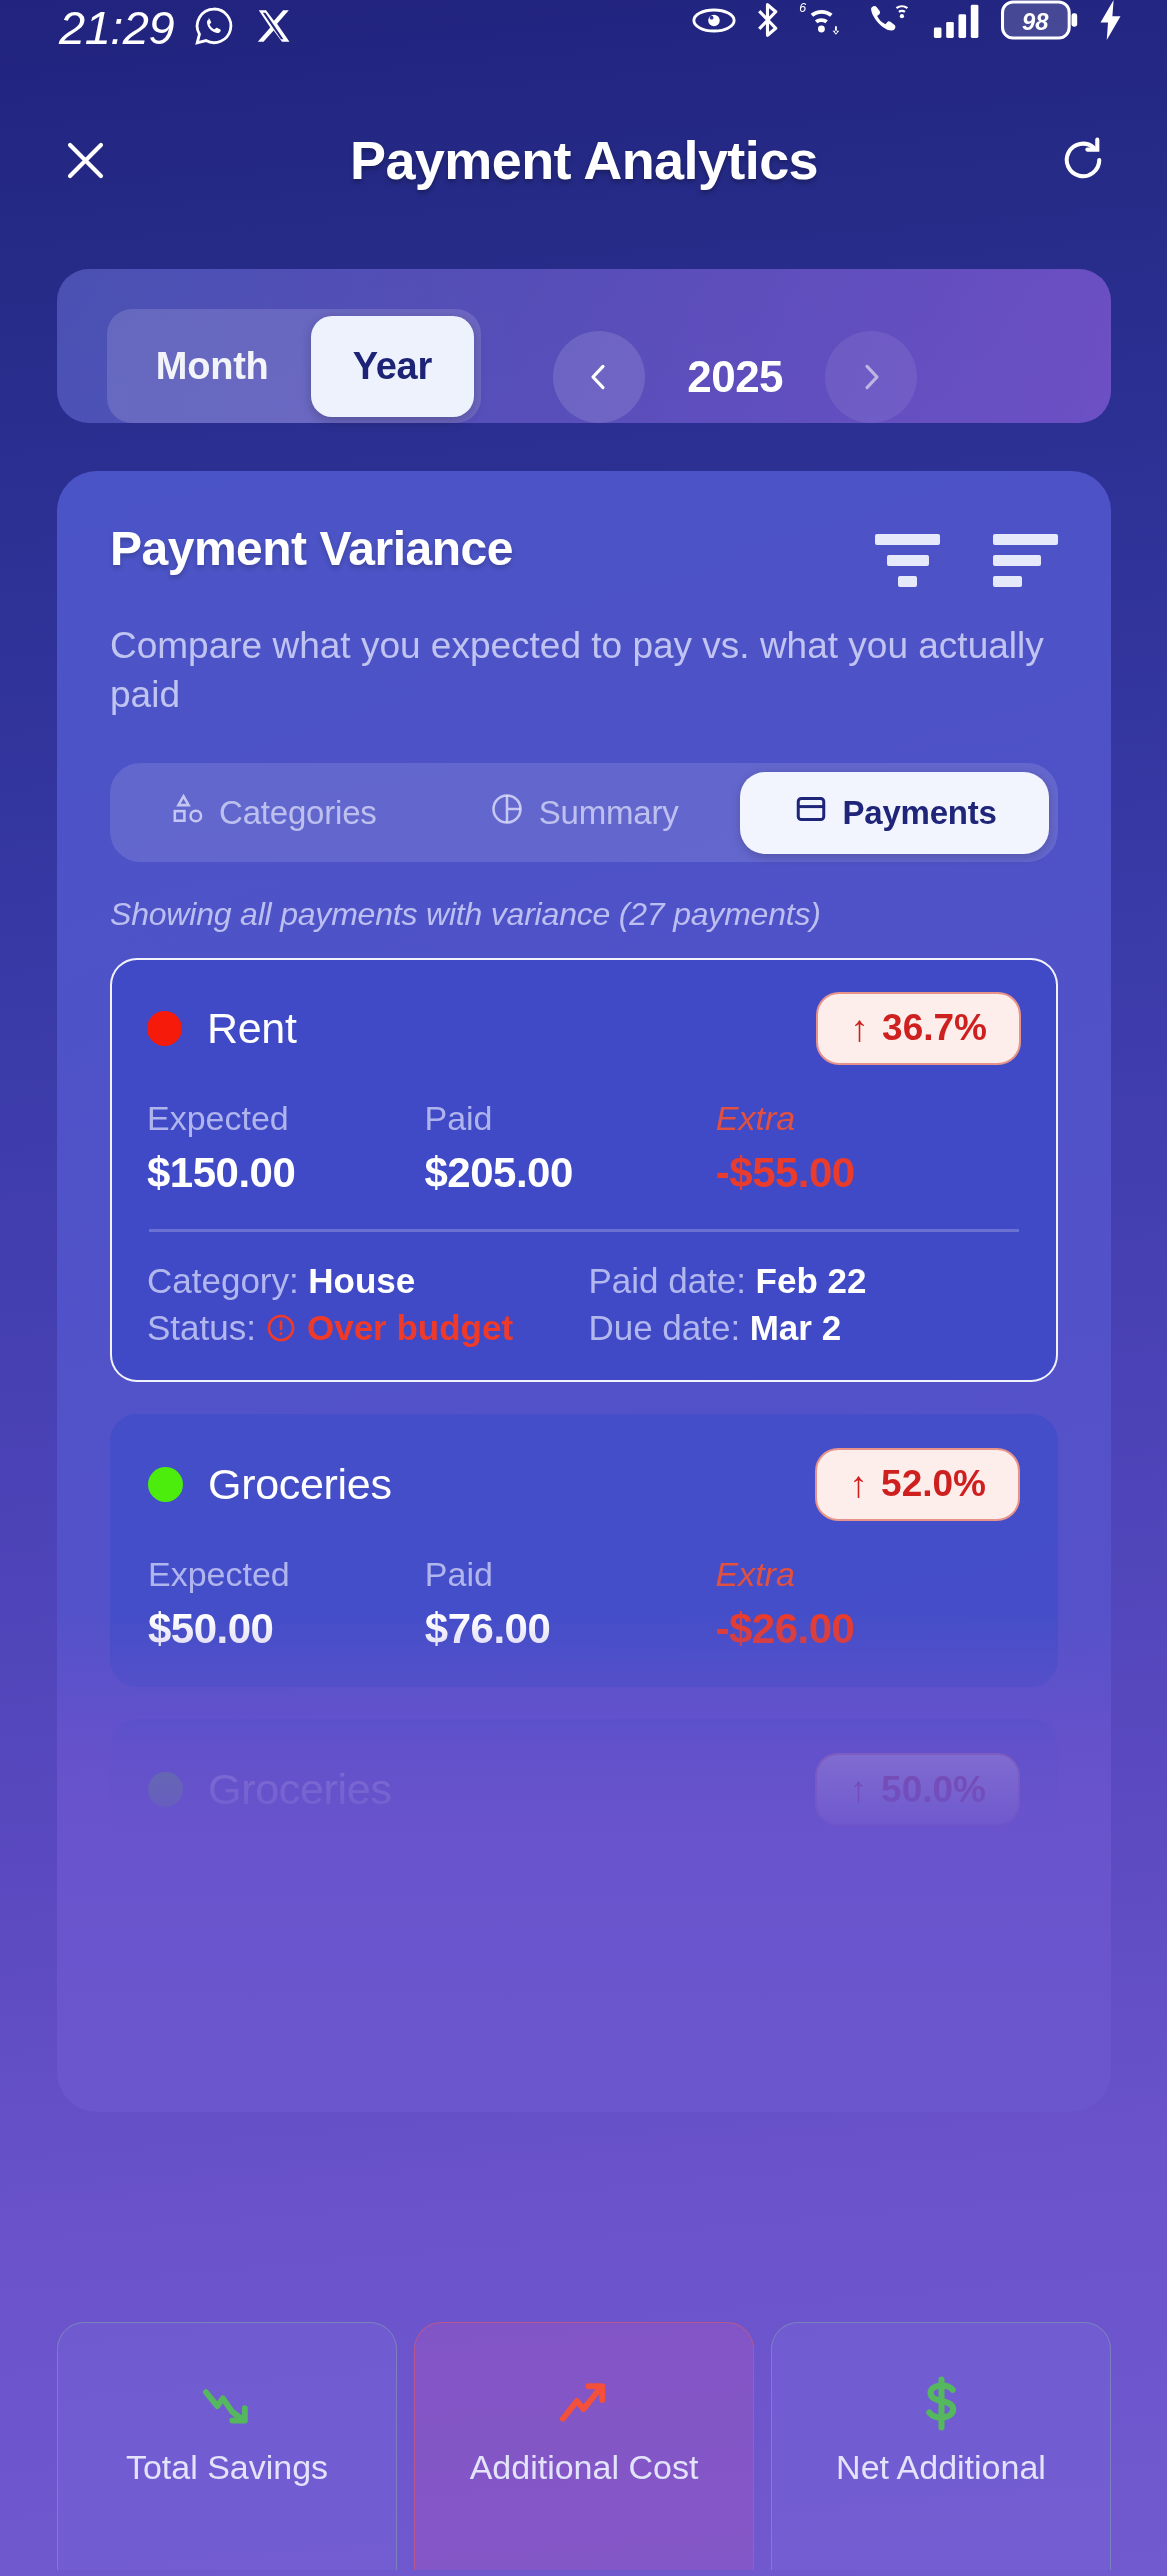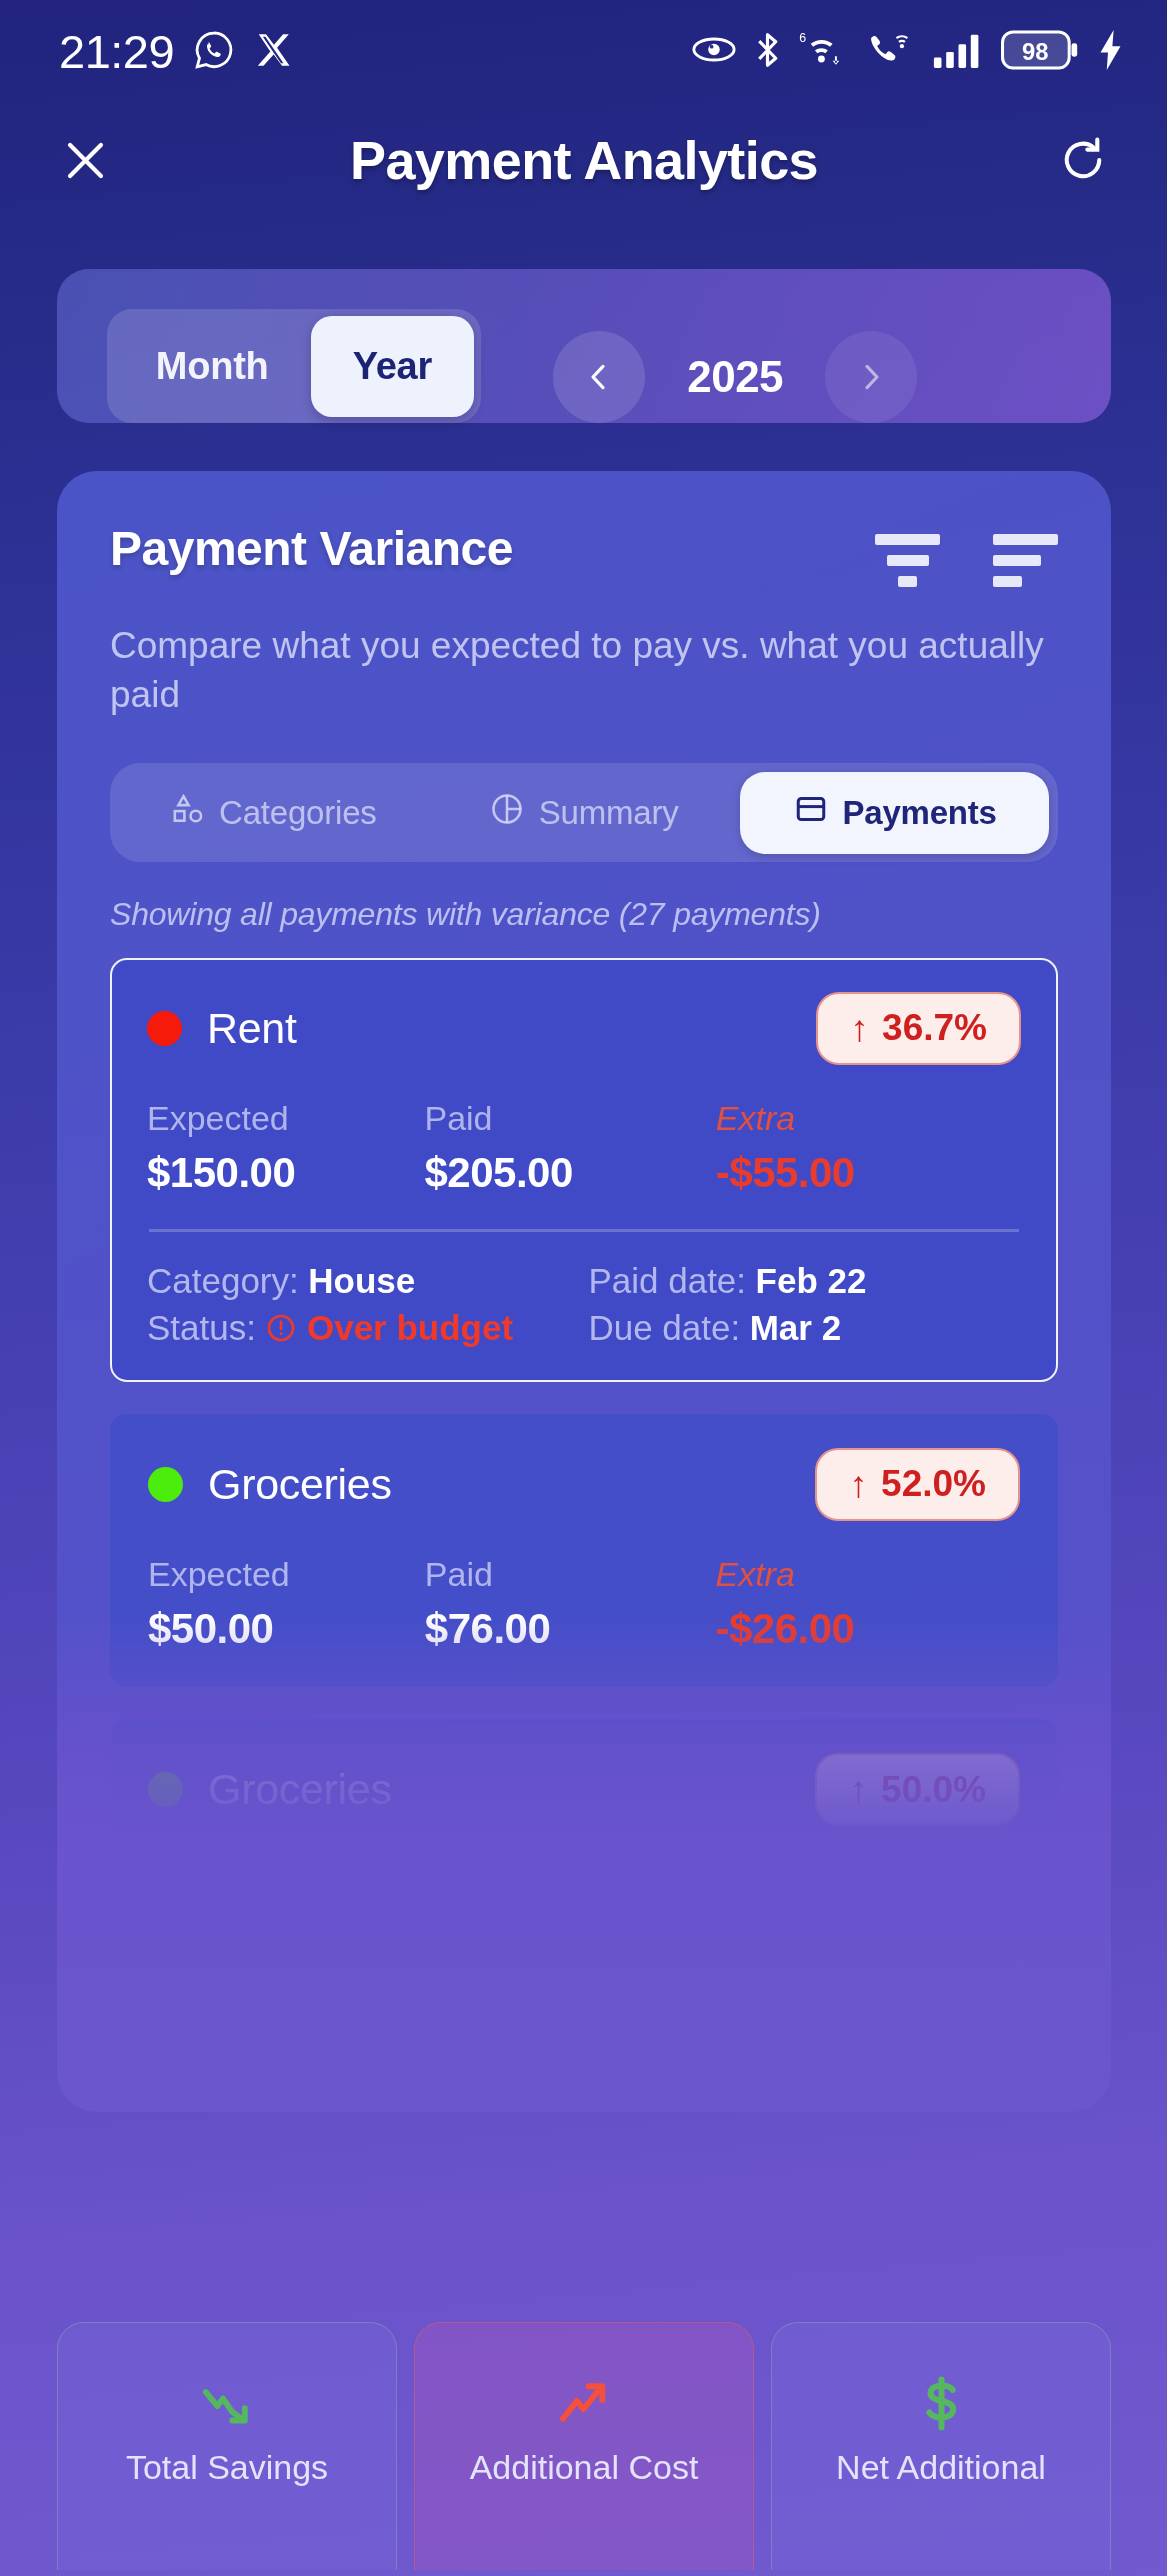--- a/index.html
+++ b/index.html
@@ -14,8 +14,8 @@
 
   
   .statusbar{
-    height:103px; display:flex; align-items:center;
-    justify-content:space-between; padding:0 44px 0 59px;
+    height:103px; display:flex; align-items:flex-start;
+    justify-content:space-between; padding:0 44px 0 59px;font-style:italic;
   }
   .sb-left{ display:flex; align-items:center; gap:19px; }
   .sb-time{ font-size:47px; font-weight:400; letter-spacing:-0.5px; }

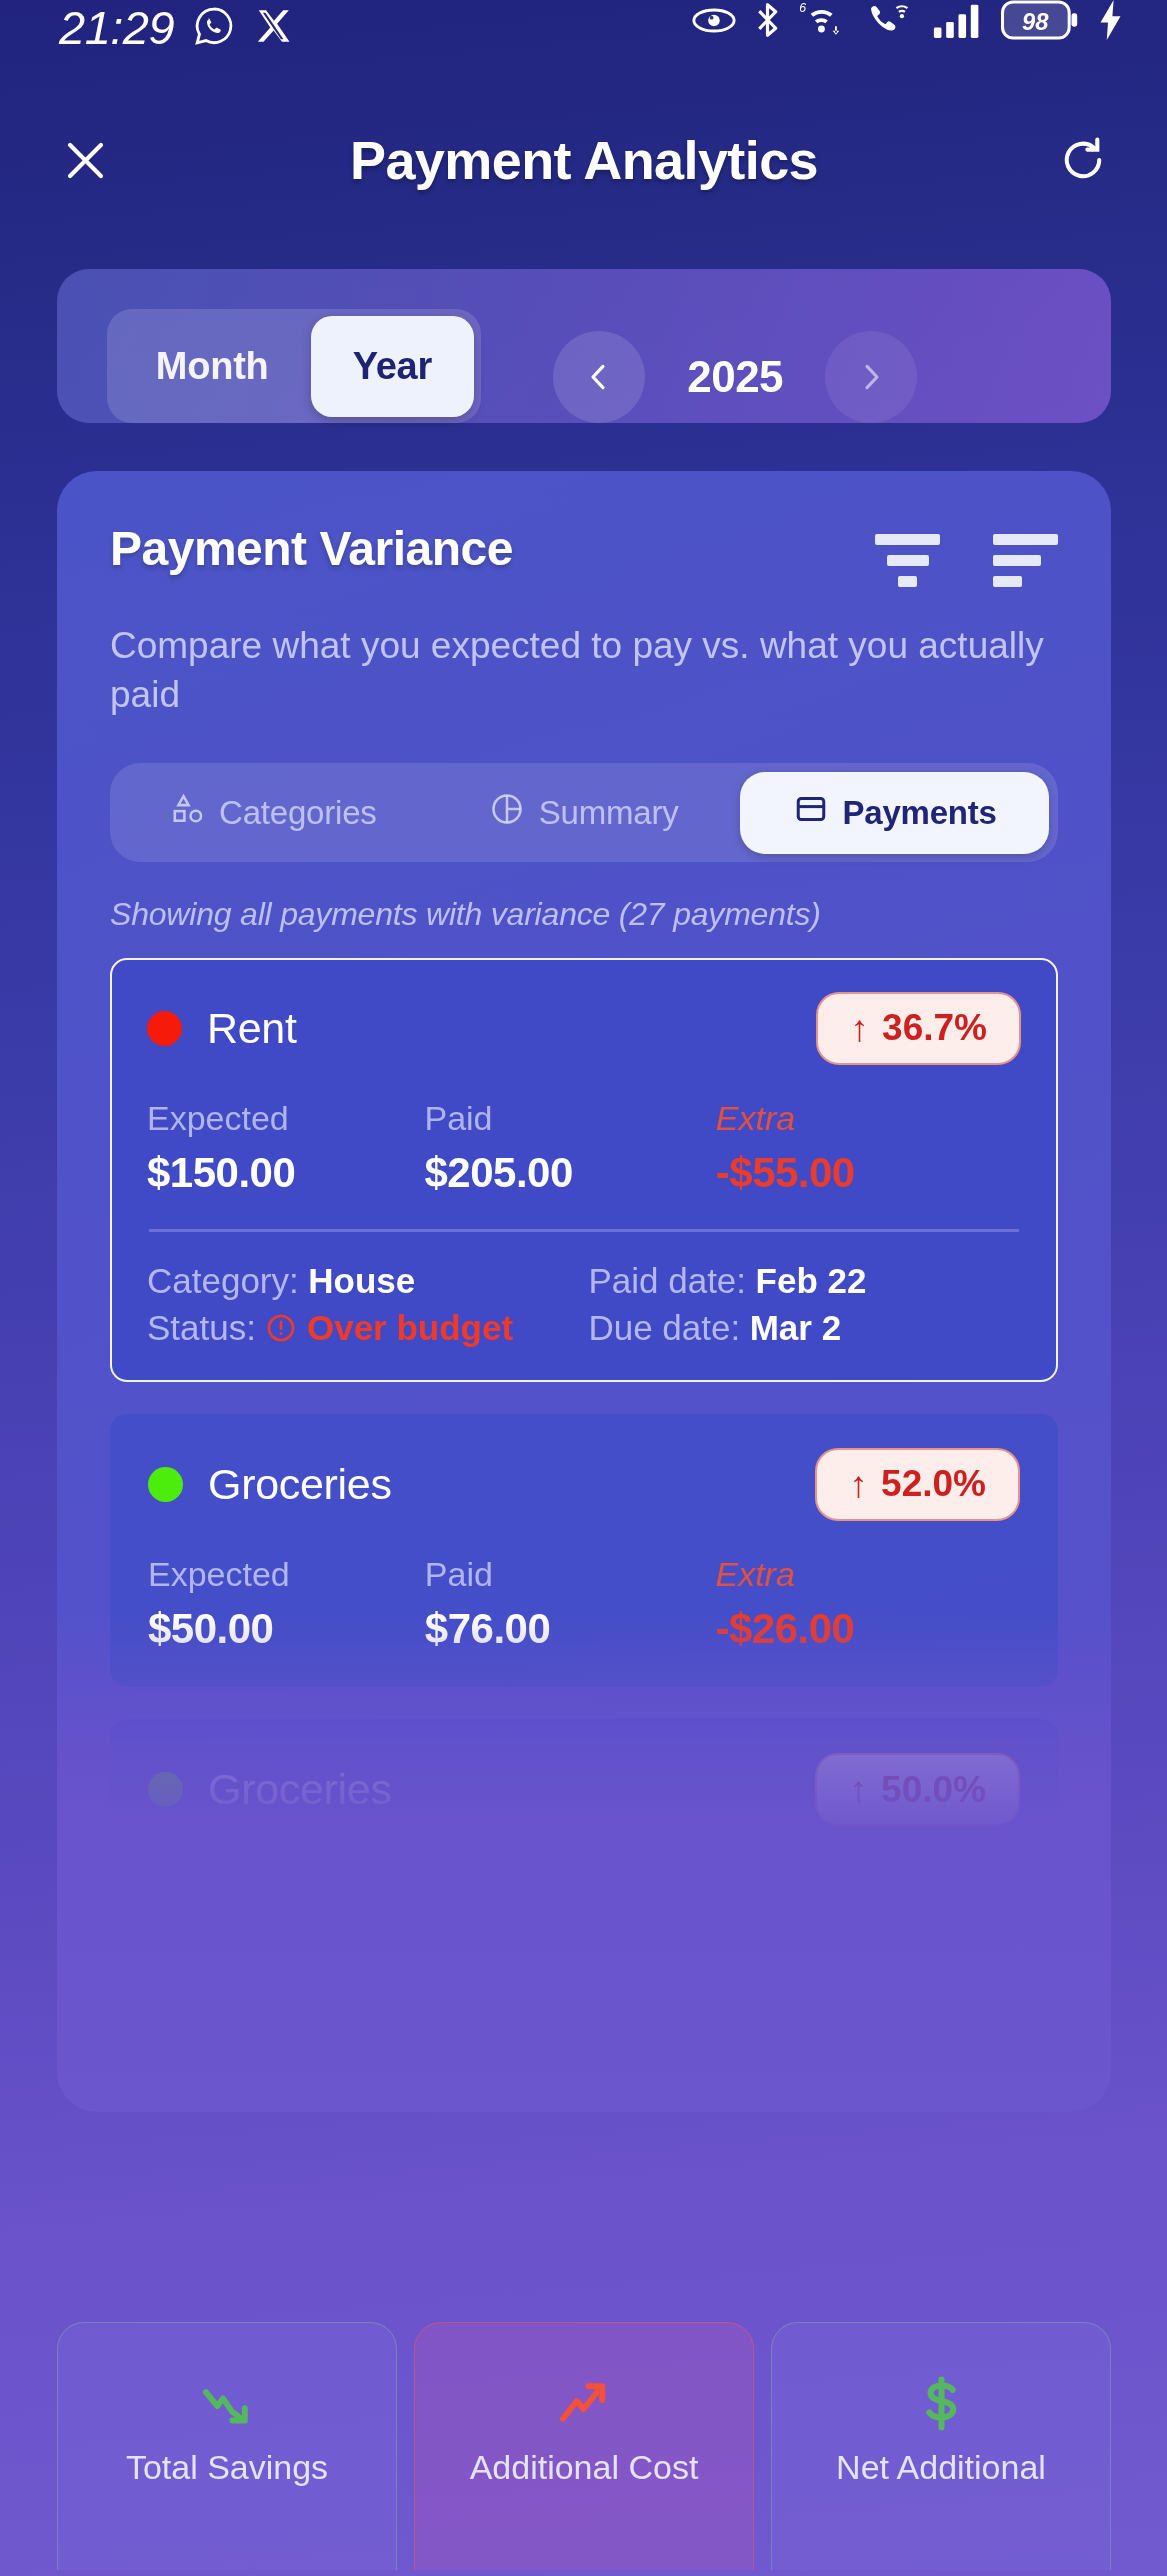--- a/index.html
+++ b/index.html
@@ -122,7 +122,7 @@
 
   
   .prow{
-    margin-top:25px; border-radius:17px;
+    margin-top:25px; border-radius:27px;
     background:rgba(67,78,200,.92);
     padding:34px 38px 34px 38px;
   }

